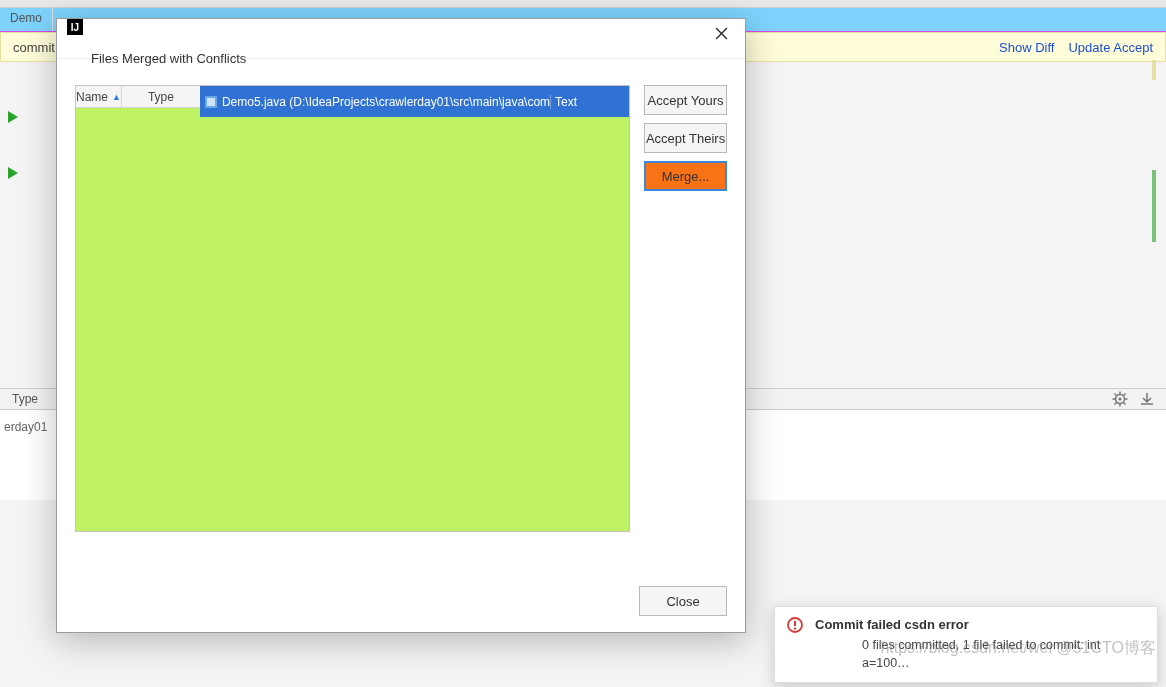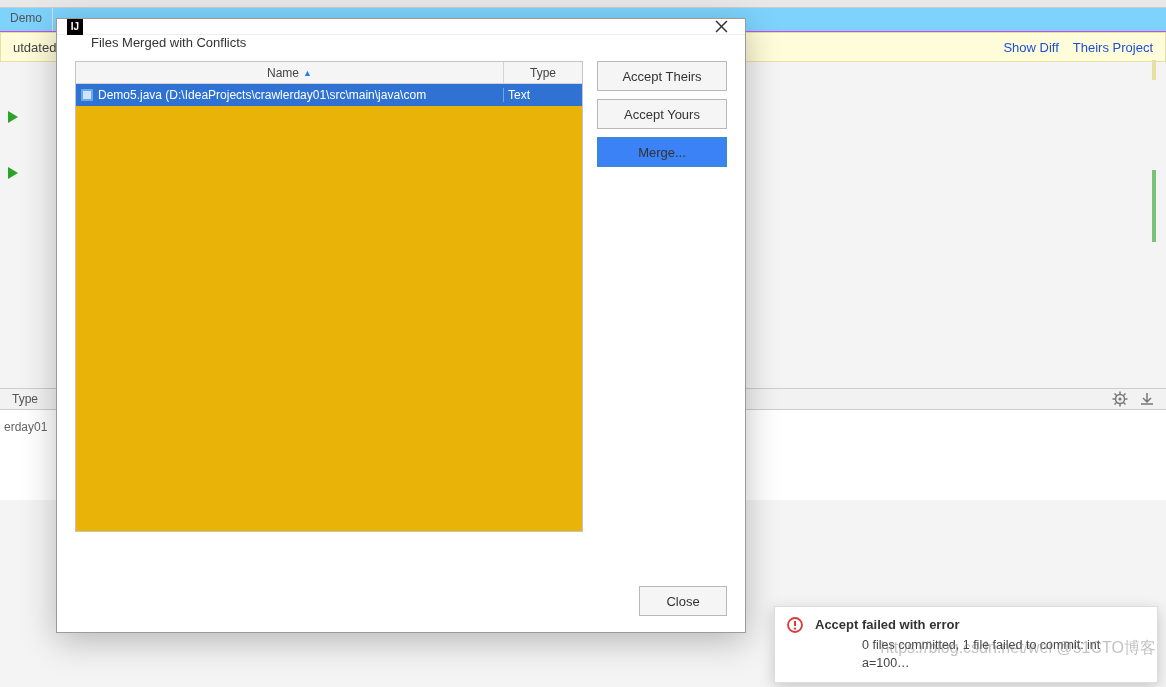--- a/index.html
+++ b/index.html
@@ -60,7 +60,7 @@
       display:flex; flex-direction:column;
     }
     .dialog-titlebar {
-      height:16px; display:flex; align-items:center; padding:0 10px;
+      height:40px; display:flex; align-items:flex-start; padding:0 10px;
       border-bottom:1px solid #eee;
     }
     .dialog-titlebar .app-icon {

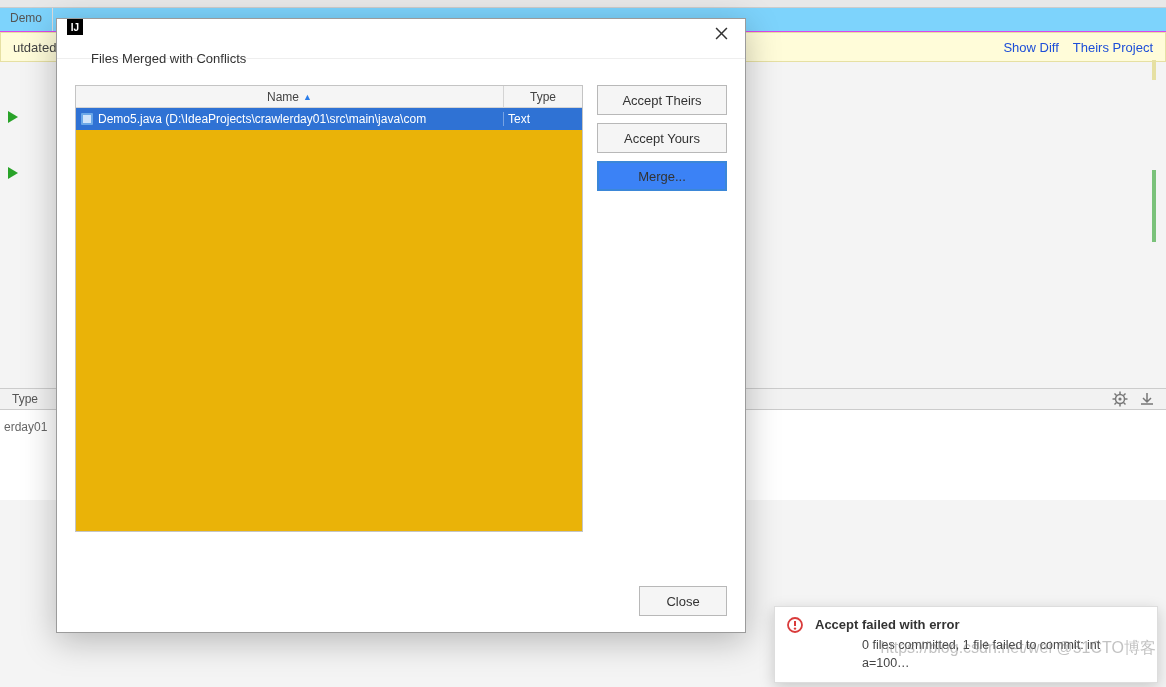--- a/index.html
+++ b/index.html
@@ -134,7 +134,7 @@
   <div class="tab">Demo</div>
 </div>
 <div class="warn-bar">
-  <span>utdated</span>
+  <span>commit</span>
   <span class="spacer"></span>
   <span class="link">Show Diff</span>
   <span class="link">Theirs Project</span>

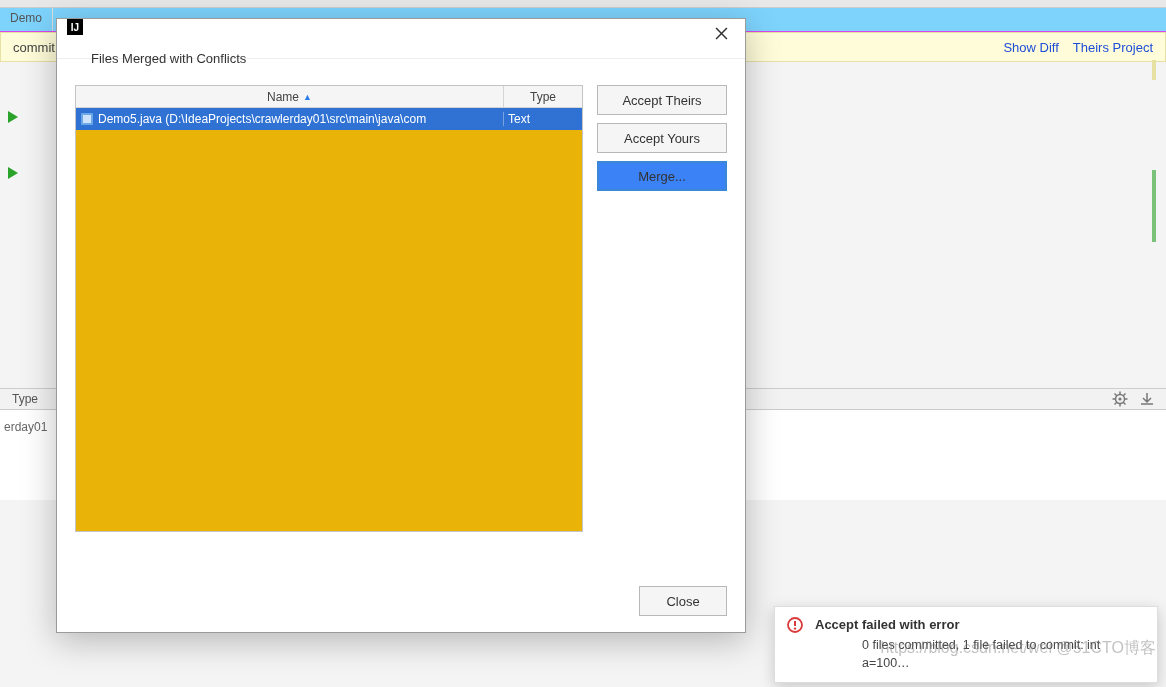--- a/index.html
+++ b/index.html
@@ -137,7 +137,7 @@
   <span>commit</span>
   <span class="spacer"></span>
   <span class="link">Show Diff</span>
-  <span class="link">Theirs Project</span>
+  <span class="link">Update Accept</span>
 </div>
 <div class="right-marker"></div>
 <div class="right-marker2"></div>

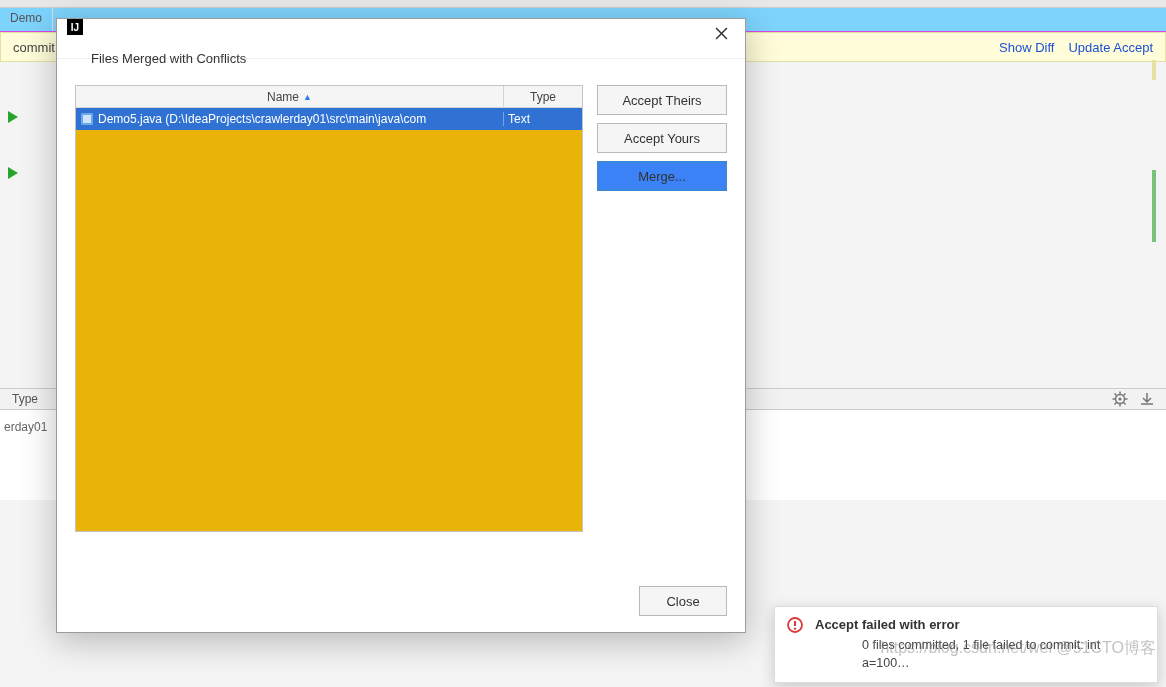--- a/index.html
+++ b/index.html
@@ -75,8 +75,8 @@
     }
     .dialog-body { flex:1; padding:26px 18px 14px 18px; display:flex; gap:14px; }
     .file-pane {
-      flex:1; border:1px solid #c4c4c4; background:#eab308;
-      display:flex; flex-direction:column;
+      flex:1; border:1px solid #c4c4c4; background:#bef264;
+      display:flex; justify-content:flex-end;
     }
     .tbl-header {
       display:flex; height:22px; background:#f5f5f5; border-bottom:1px solid #d4d4d4;

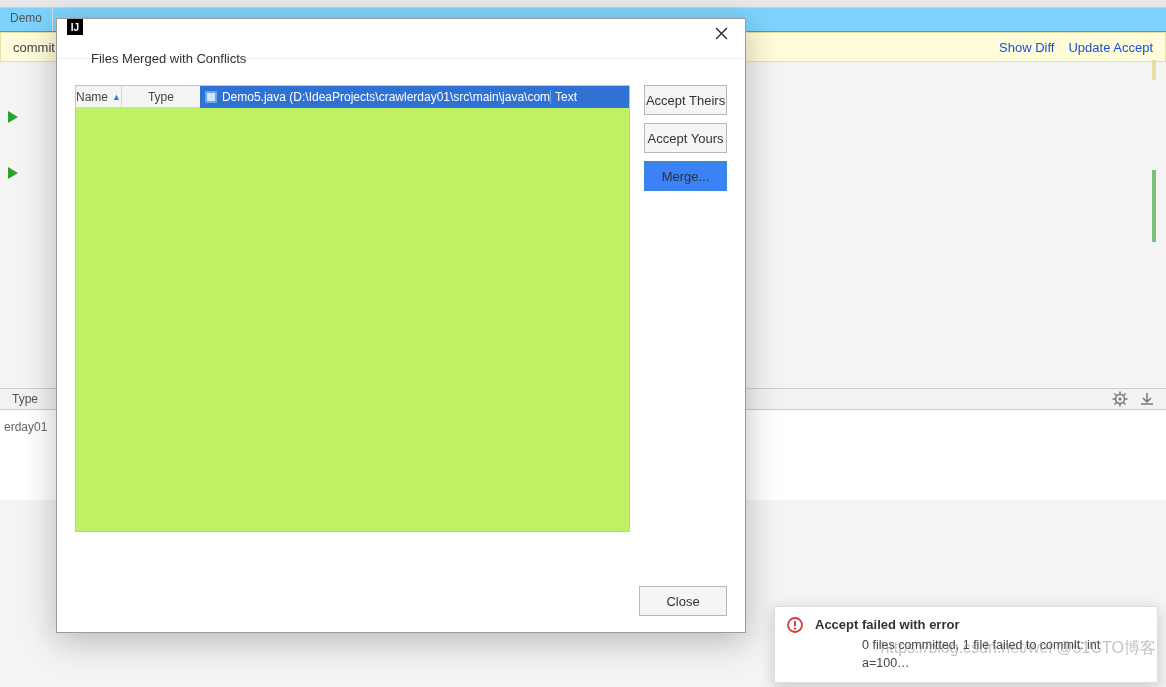--- a/index.html
+++ b/index.html
@@ -86,7 +86,7 @@
     .th-type { width:78px; display:flex; align-items:center; justify-content:center; cursor:pointer; }
     .sort-arrow { color:#2b7de9; font-size:9px; }
     .row {
-      display:flex; align-items:center; height:22px;
+      display:flex; align-items:center; height:31px;
       background:#2f72d4; color:#fff; font-size:12px;
     }
     .row .file-icon { width:18px; display:flex; justify-content:center; margin:0 2px; }

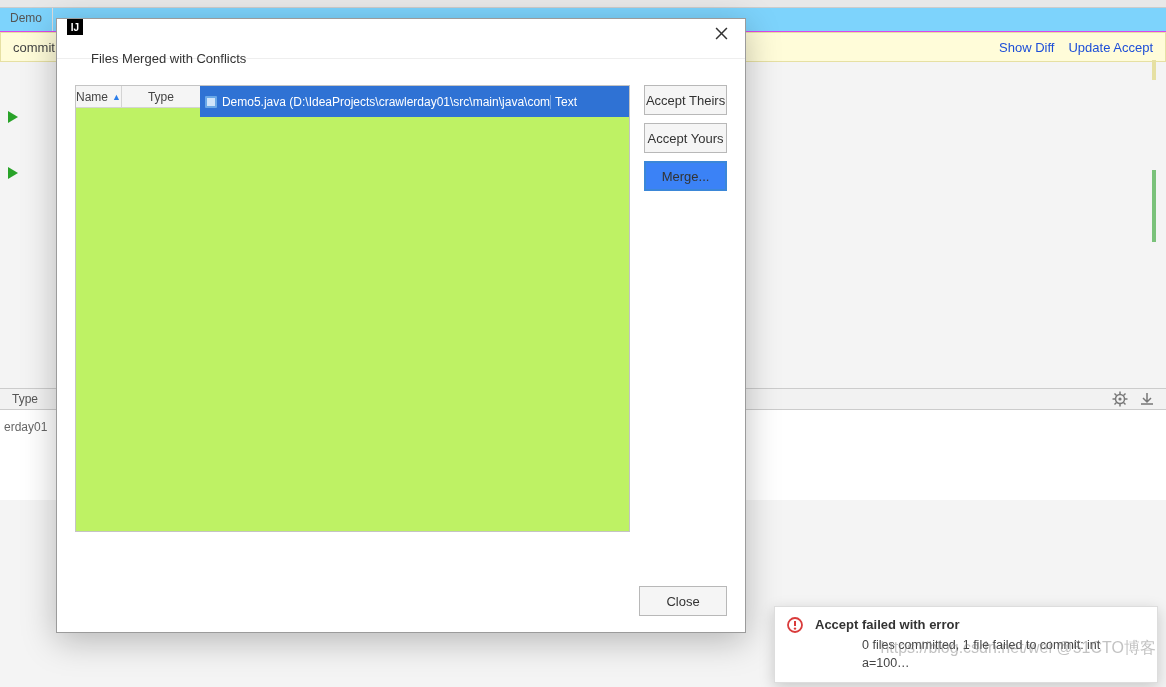--- a/index.html
+++ b/index.html
@@ -217,8 +217,8 @@
       </div>
     </div>
     <div class="btn-col">
+      <div class="btn">Accept Yours</div>
       <div class="btn">Accept Theirs</div>
-      <div class="btn">Accept Yours</div>
       <div class="btn focused">Merge...</div>
     </div>
   </div>

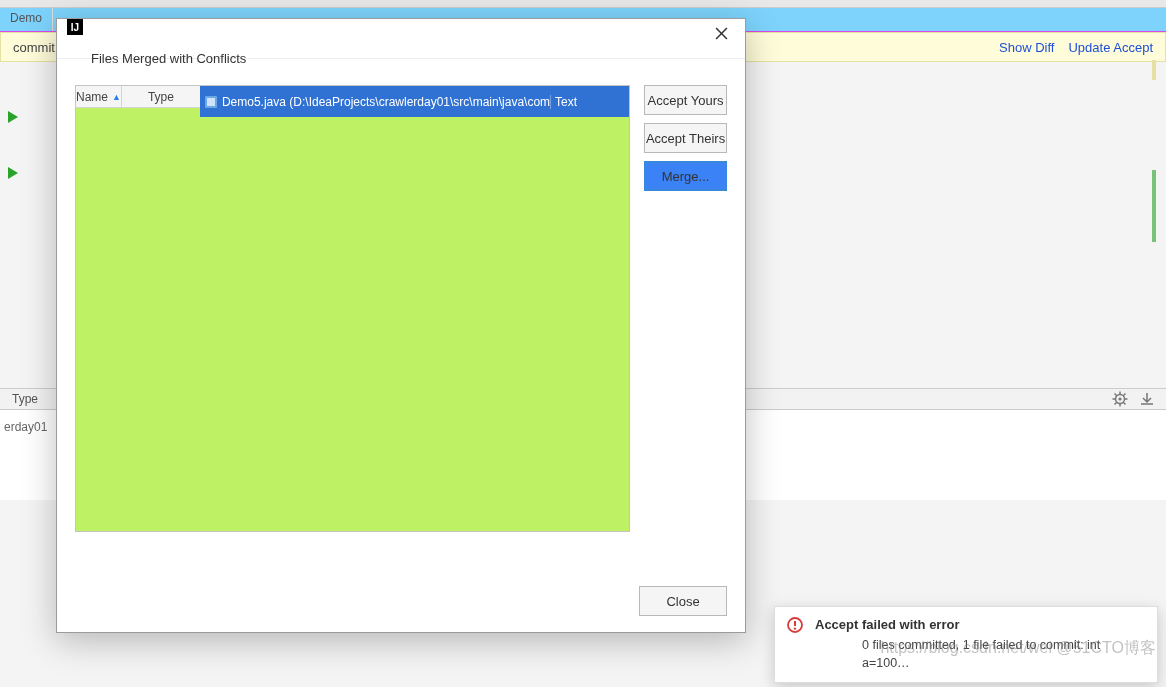--- a/index.html
+++ b/index.html
@@ -98,7 +98,7 @@
       font-size:13px; color:#333; display:flex; align-items:center; justify-content:center;
       cursor:pointer;
     }
-    .btn.focused { border:2px solid #3b87d8; background:#3b82f6; }
+    .btn.focused { border:2px solid #3b87d8; background:#f97316; }
     .dialog-footer {
       padding:12px 18px 16px; display:flex; justify-content:flex-end;
       border-top:none;

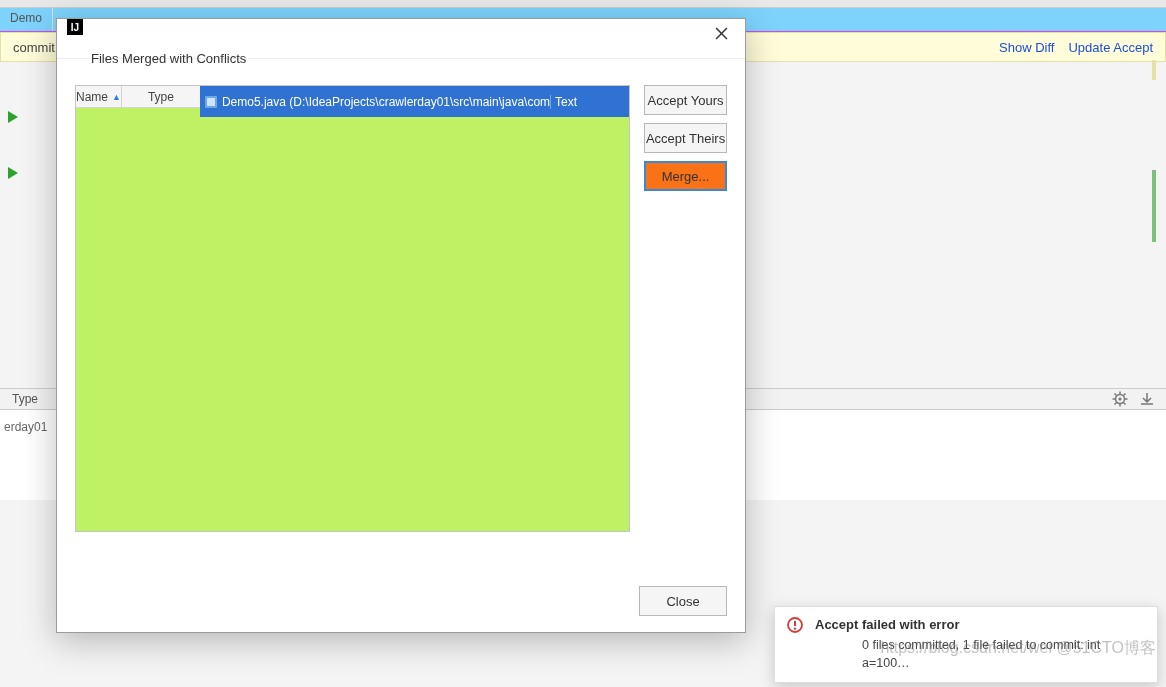--- a/index.html
+++ b/index.html
@@ -235,7 +235,7 @@
       <circle cx="8" cy="11.6" r="1.2" fill="#d93b3b"></circle>
     </svg>
   </span>
-  <div class="title">Accept failed with error</div>
+  <div class="title">Commit failed csdn error</div>
   <div class="msg">0 files committed, 1 file failed to commit: int a=100…</div>
 </div>
 

